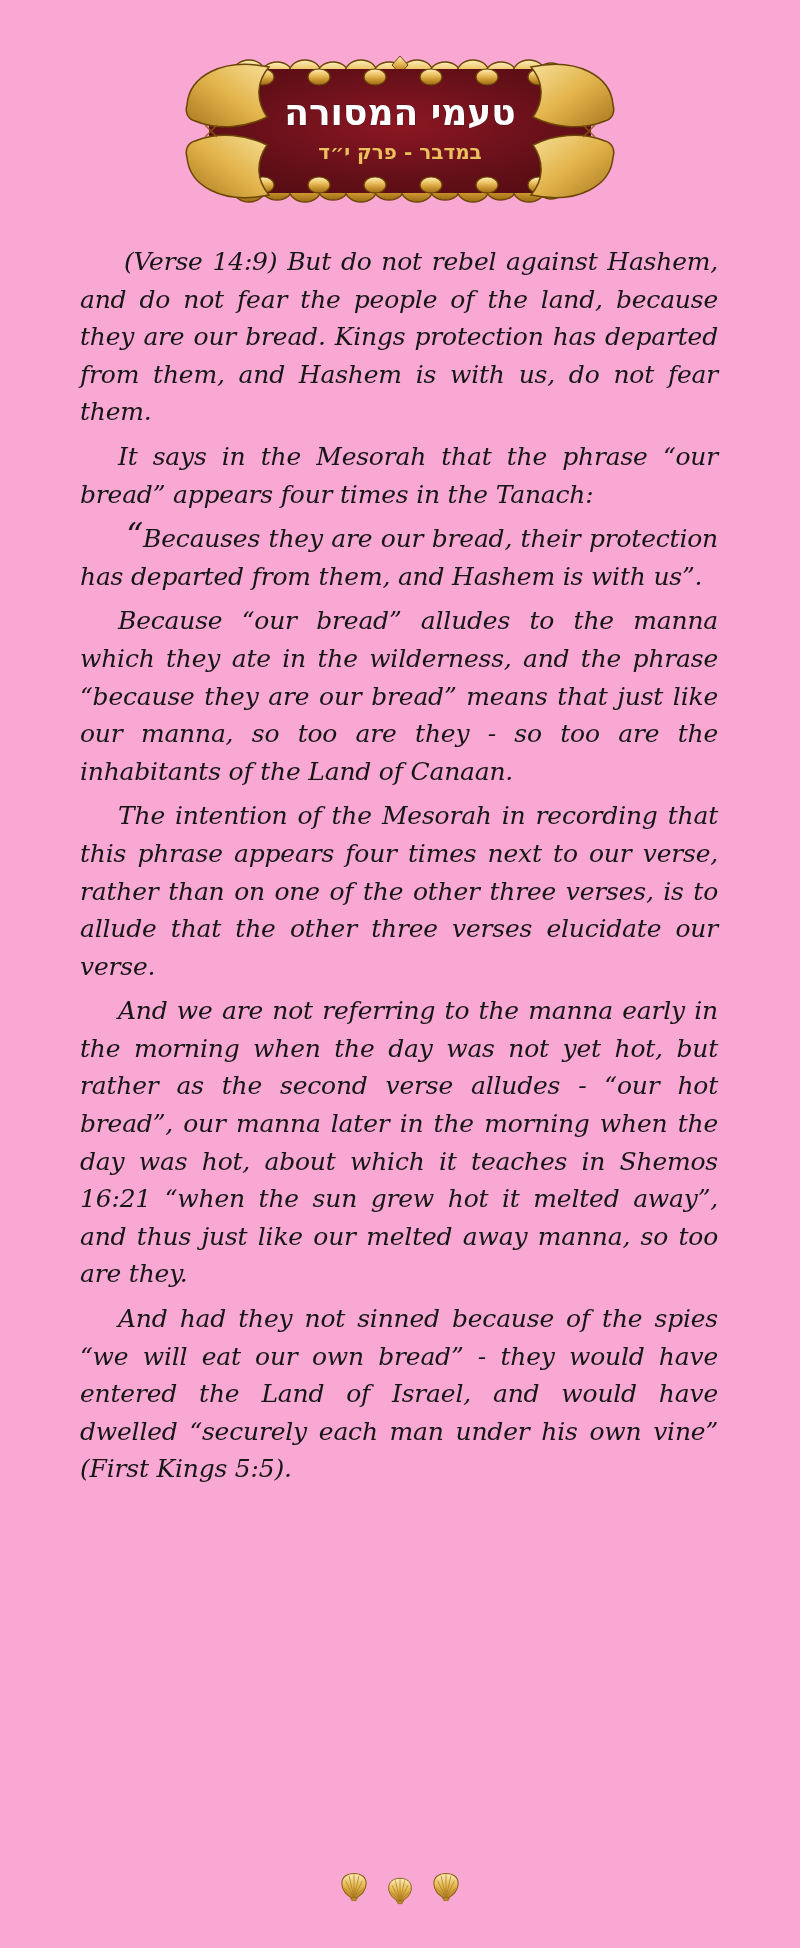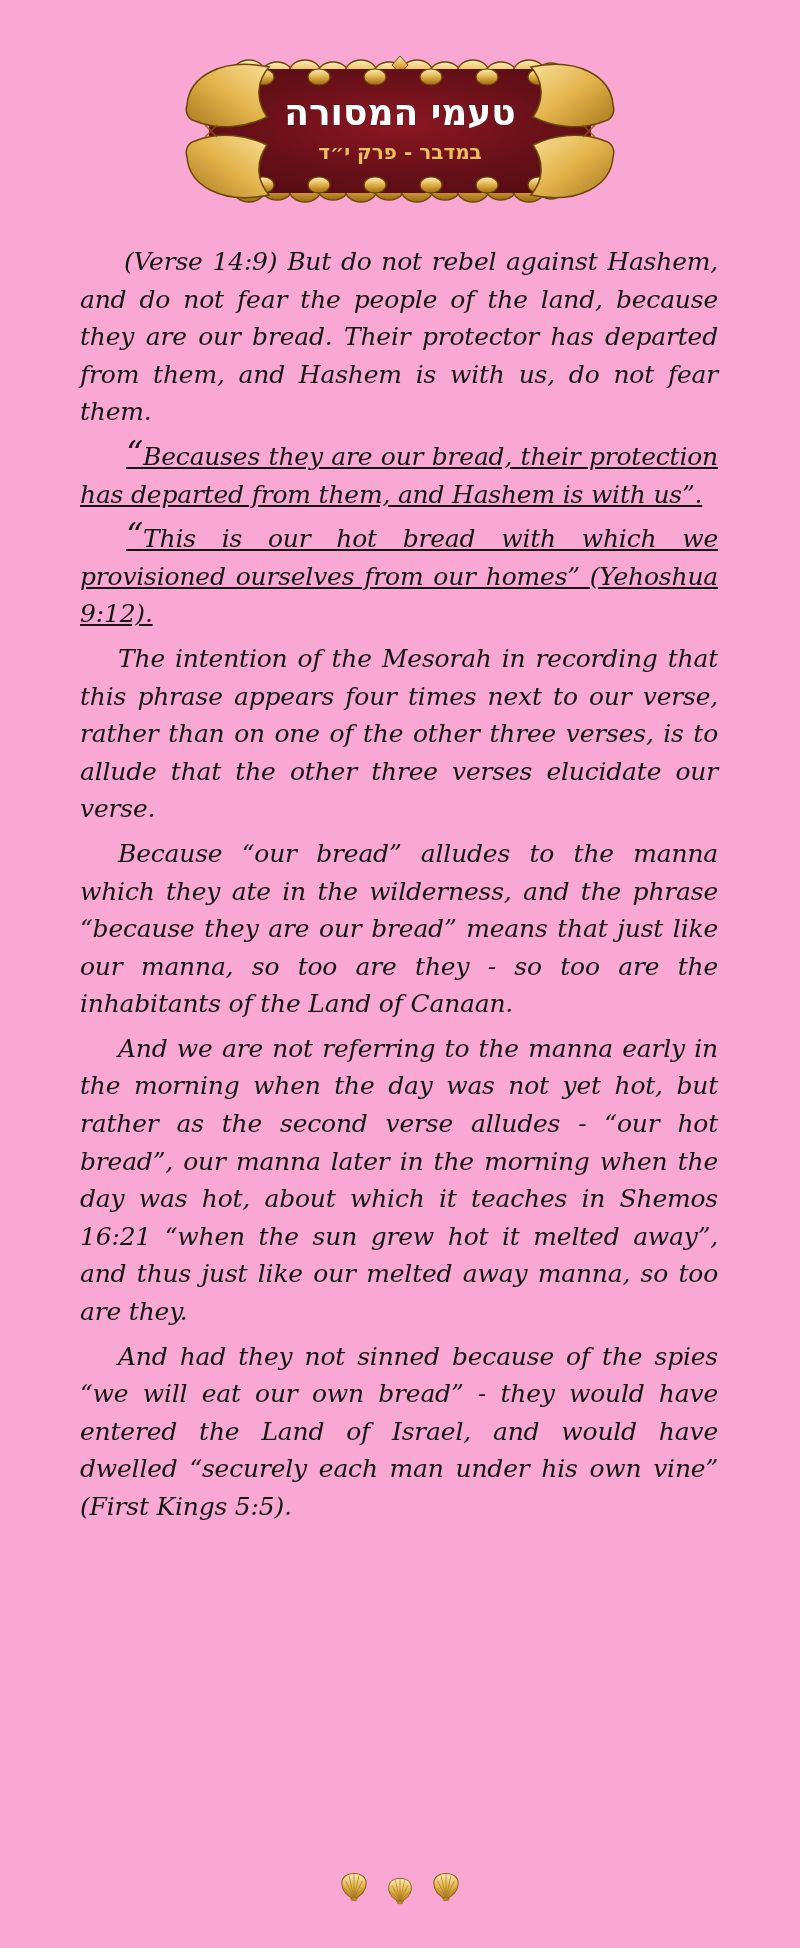--- a/index.html
+++ b/index.html
@@ -136,7 +136,7 @@
   </header>
 
   <main class="content">
-    <p class="p-intro">(Verse 14:9) But do not rebel against Hashem, and do not fear the people of the land, because they are our bread. Their protector has departed from them, and Hashem is with us, do not fear them.</p>
+    <p class="p-intro">(Verse 14:9) But do not rebel against Hashem, and do not fear the people of the land, because they are our bread. Kings protection has departed from them, and Hashem is with us, do not fear them.</p>
 
 
     <p class="p-quote"><span class="lead-q">“</span><span>Becauses they are our bread, their protection has departed from them, and Hashem is with us”.</span></p>

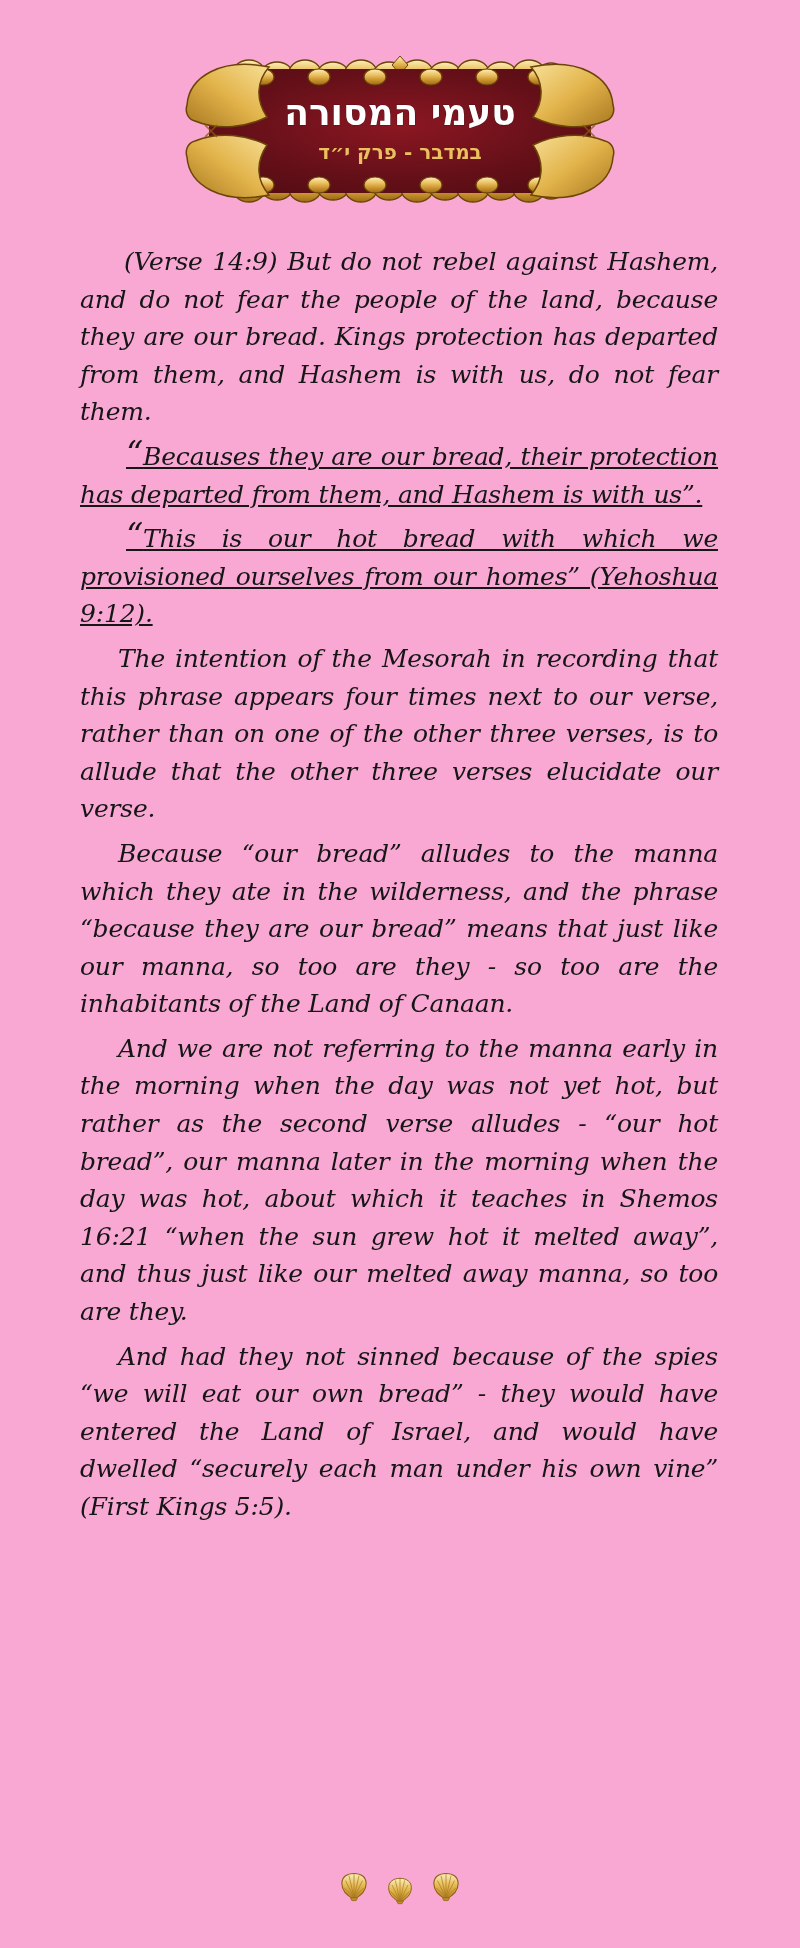--- a/index.html
+++ b/index.html
@@ -138,6 +138,7 @@
   <main class="content">
     <p class="p-intro">(Verse 14:9) But do not rebel against Hashem, and do not fear the people of the land, because they are our bread. Kings protection has departed from them, and Hashem is with us, do not fear them.</p>
 
+    <p class="p-sub">It says in the Mesorah that the phrase “our bread” appears four times in the Tanach:</p>
 
     <p class="p-quote"><span class="lead-q">“</span><span>Becauses they are our bread, their protection has departed from them, and Hashem is with us”.</span></p>
 

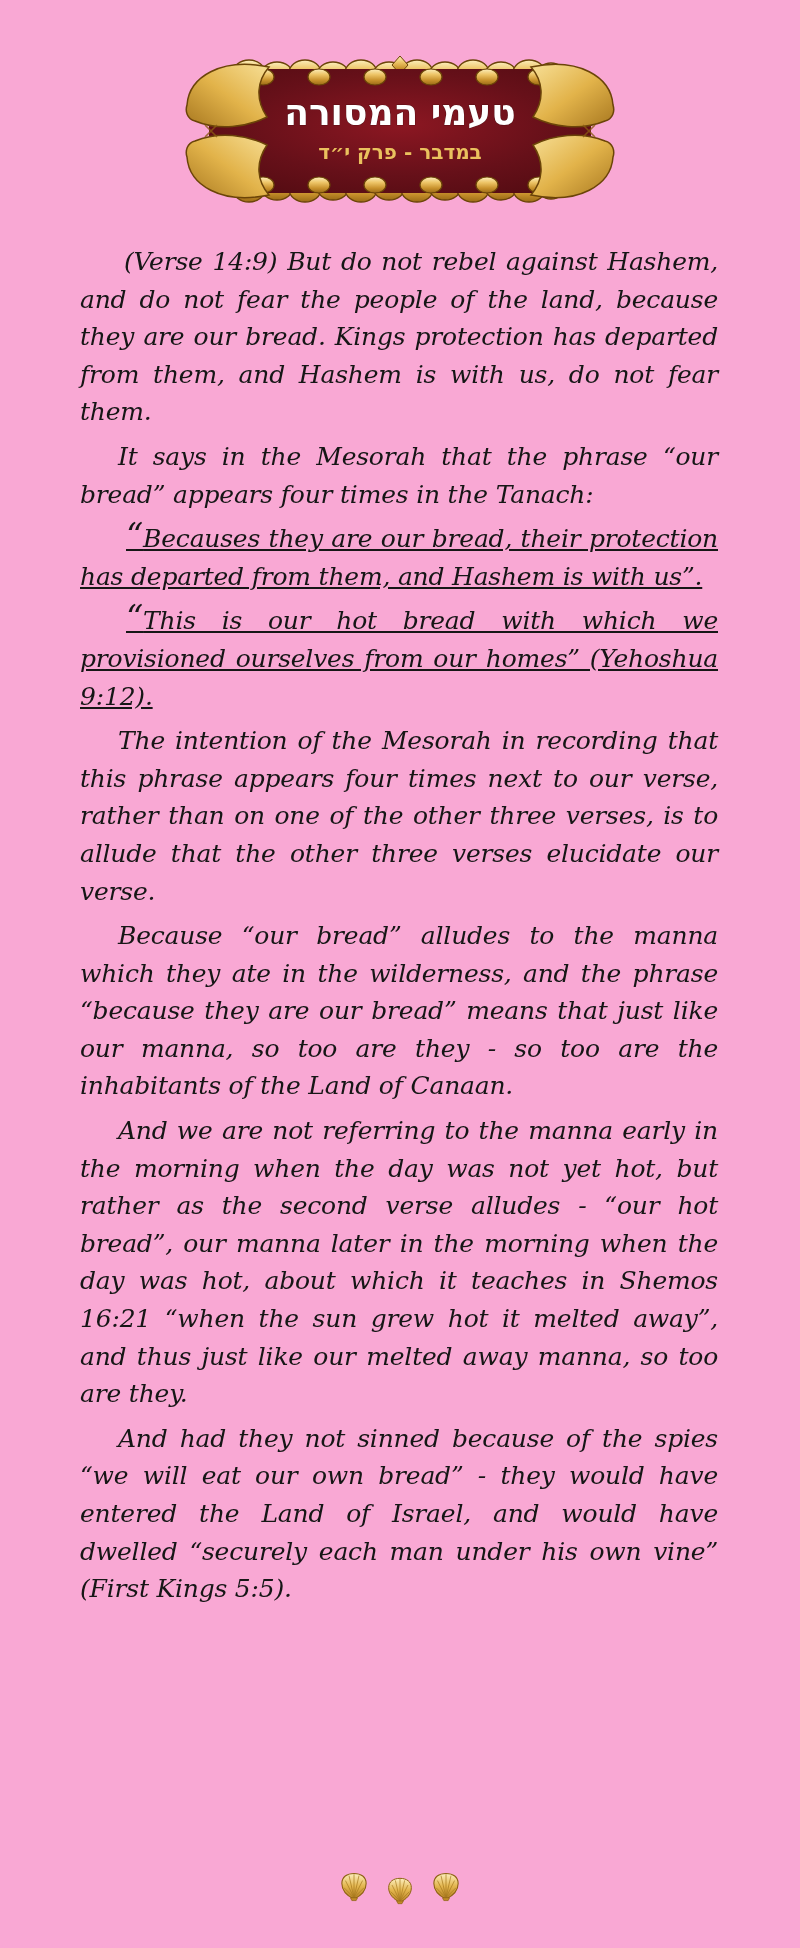--- a/index.html
+++ b/index.html
@@ -35,7 +35,7 @@
   .content p{margin:0 0 7px 0;}
   .p-intro{text-indent:44px;}
   .p-sub{margin-left:14px;text-indent:38px;}
-  .p-quote{margin-left:12px;text-indent:46px;text-decoration:underline;}
+  .p-quote{margin-left:12px;text-indent:46px;}
   .lead-q{font-size:1.35em;line-height:0;}
   
   .footer-orn{

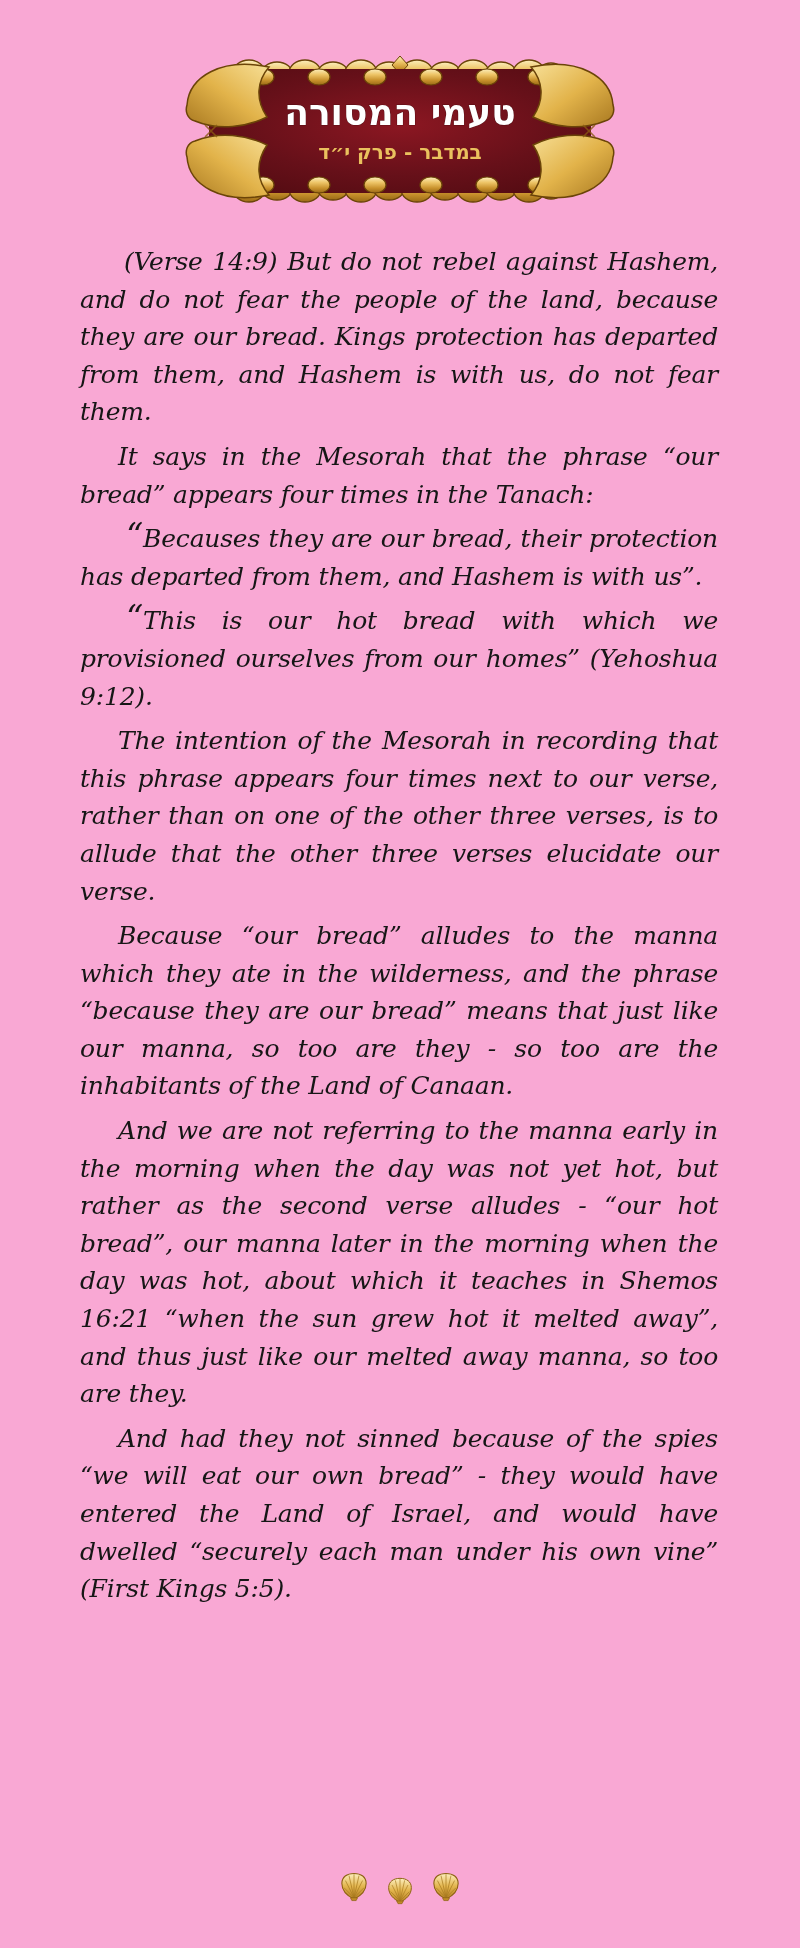--- a/index.html
+++ b/index.html
@@ -142,7 +142,6 @@
 
     <p class="p-quote"><span class="lead-q">“</span><span>Becauses they are our bread, their protection has departed from them, and Hashem is with us”.</span></p>
 
-    <p class="p-quote"><span class="lead-q">“</span><span>This is our hot bread with which we provisioned ourselves from our homes” (Yehoshua 9:12).</span></p>
 
 
 

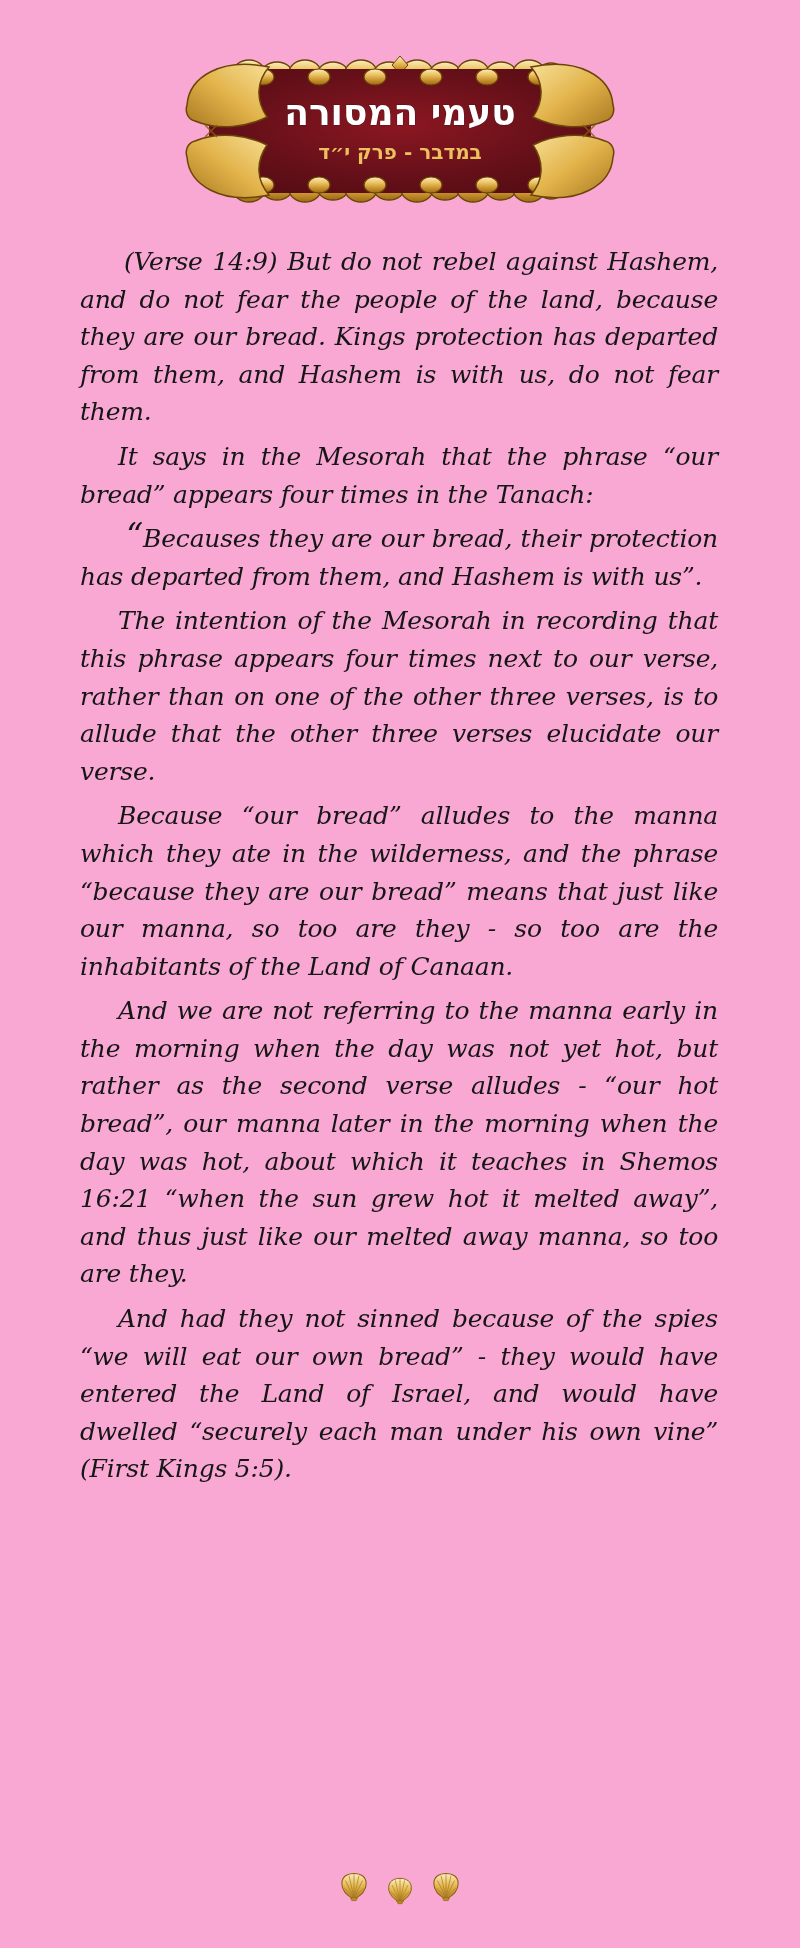--- a/index.html
+++ b/index.html
@@ -145,8 +145,8 @@
 
 
 
+    <p class="p-sub">Because “our bread” alludes to the manna which they ate in the wilderness, and the phrase “because they are our bread” means that just like our manna, so too are they - so too are the inhabitants of the Land of Canaan.</p>
     <p class="p-sub">The intention of the Mesorah in recording that this phrase appears four times next to our verse, rather than on one of the other three verses, is to allude that the other three verses elucidate our verse.</p>
-    <p class="p-sub">Because “our bread” alludes to the manna which they ate in the wilderness, and the phrase “because they are our bread” means that just like our manna, so too are they - so too are the inhabitants of the Land of Canaan.</p>
     <p class="p-sub">And we are not referring to the manna early in the morning when the day was not yet hot, but rather as the second verse alludes - “our hot bread”, our manna later in the morning when the day was hot, about which it teaches in Shemos 16:21 “when the sun grew hot it melted away”, and thus just like our melted away manna, so too are they.</p>
     <p class="p-sub">And had they not sinned because of the spies “we will eat our own bread” - they would have entered the Land of Israel, and would have dwelled “securely each man under his own vine” (First Kings 5:5).</p>
 

